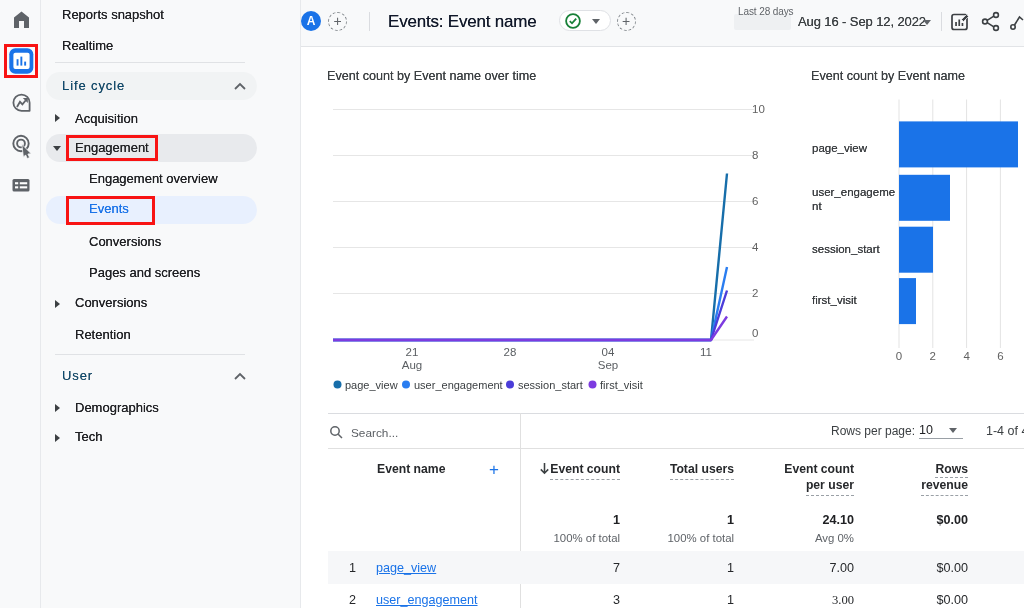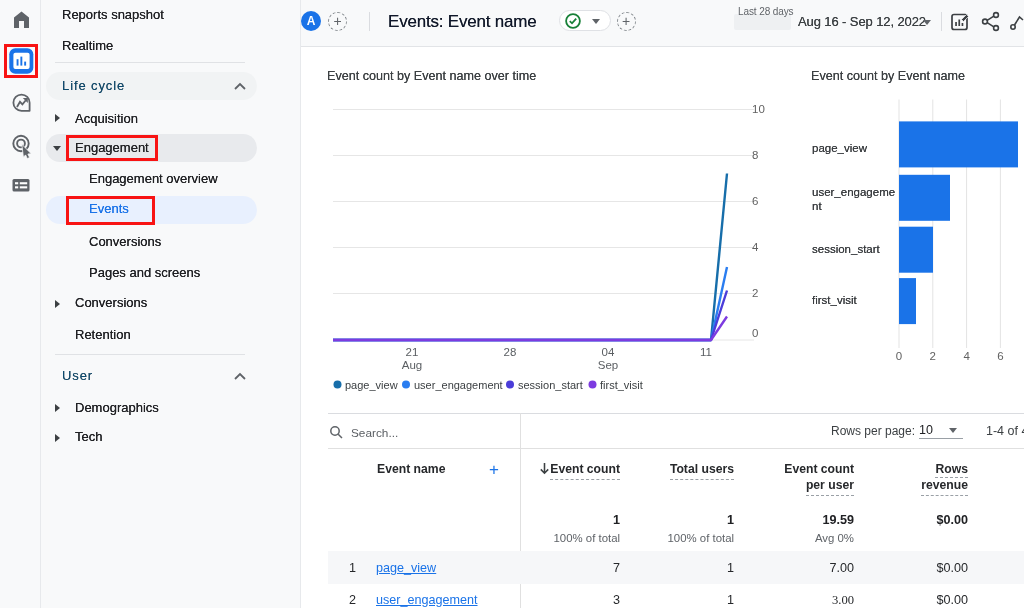--- a/index.html
+++ b/index.html
@@ -247,7 +247,7 @@
   <div class="t tg rt" style="left:520px;top:532px;width:100px;">100% of total</div>
   <div class="t tb rt" style="left:684px;top:513px;width:50px;">1</div>
   <div class="t tg rt" style="left:634px;top:532px;width:100px;">100% of total</div>
-  <div class="t tb rt" style="left:804px;top:513px;width:50px;">19.59</div>
+  <div class="t tb rt" style="left:804px;top:513px;width:50px;">24.10</div>
   <div class="t tg rt" style="left:754px;top:532px;width:100px;">Avg 0%</div>
   <div class="t tb rt" style="left:918px;top:513px;width:50px;">$0.00</div>
 

